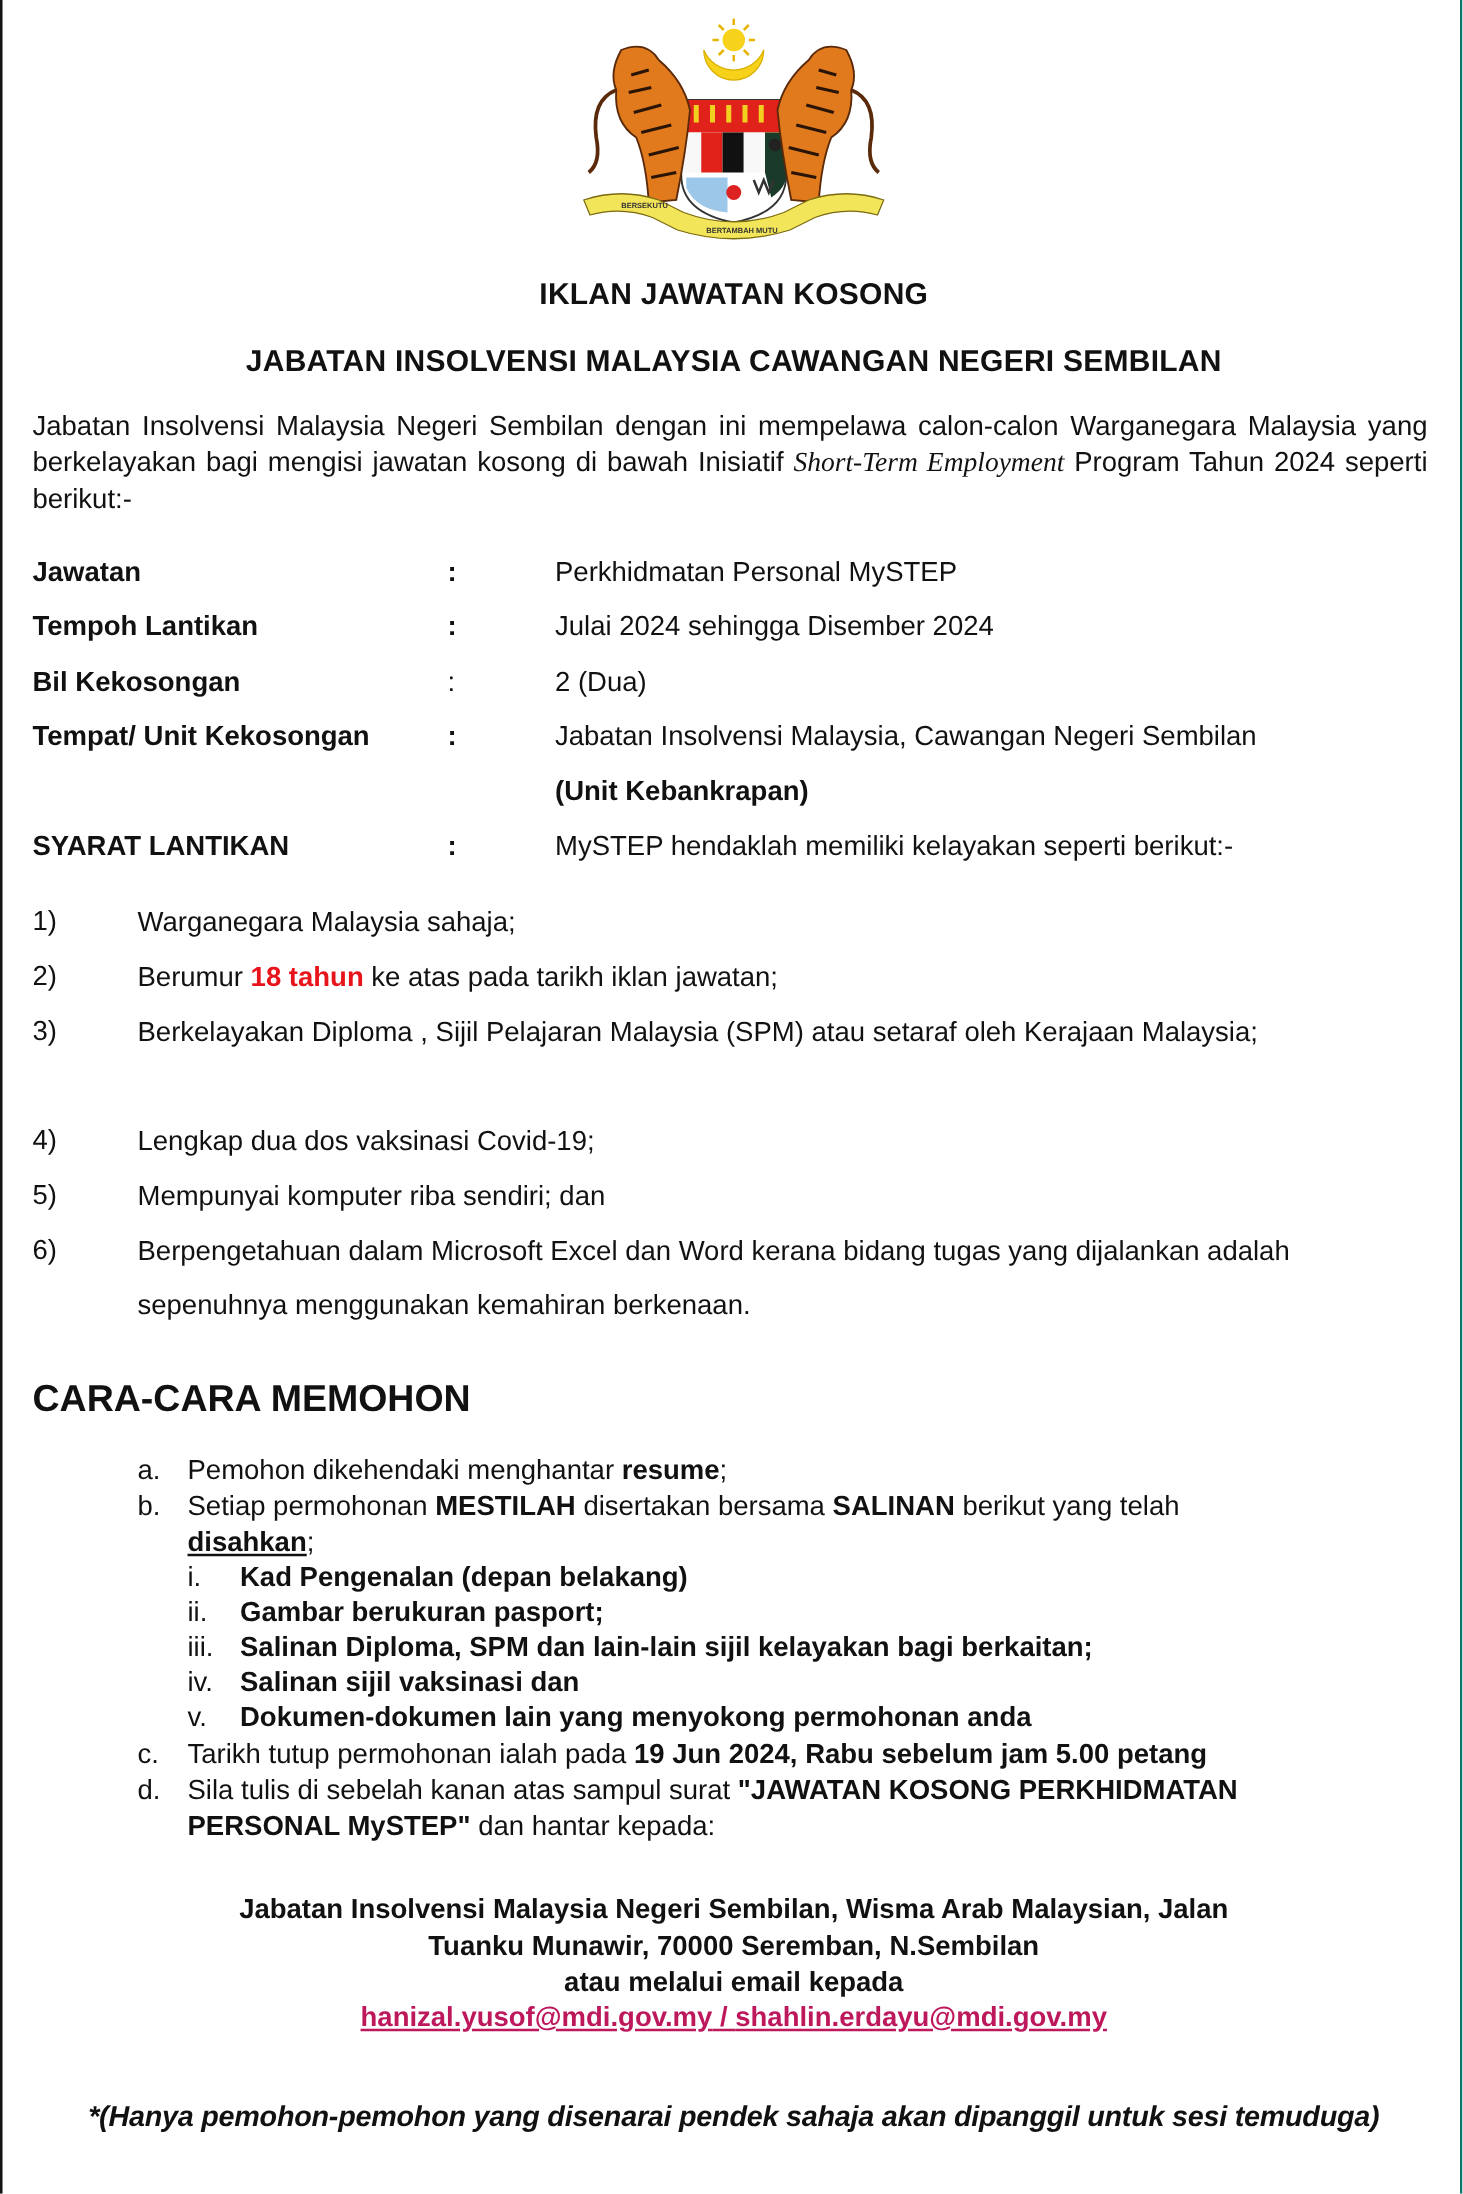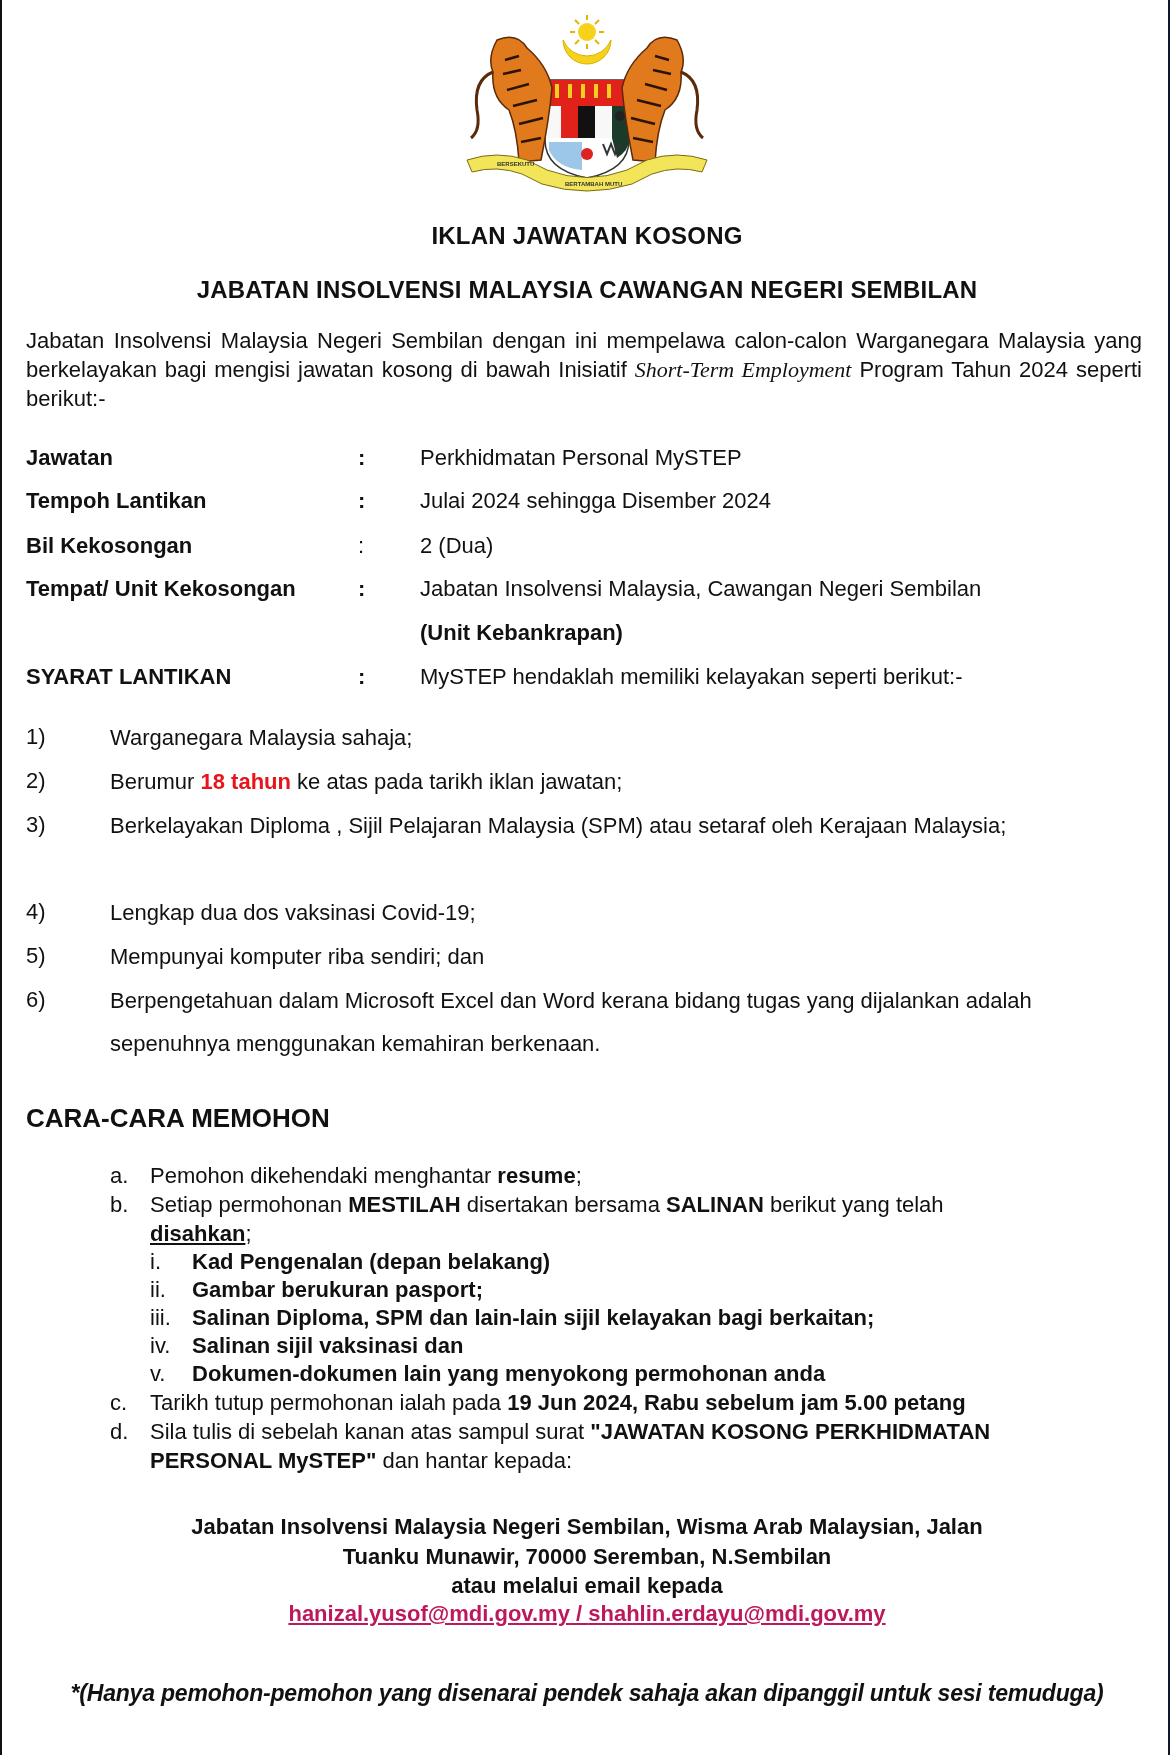--- a/index.html
+++ b/index.html
@@ -17,7 +17,7 @@
       width: 1166px;
       height: 1755px;
       border-left: 2px solid #111;
-      border-right: 2px solid #0f172a;
+      border-right: 2px solid #0f766e;
       box-sizing: content-box;
     }
     .crest {

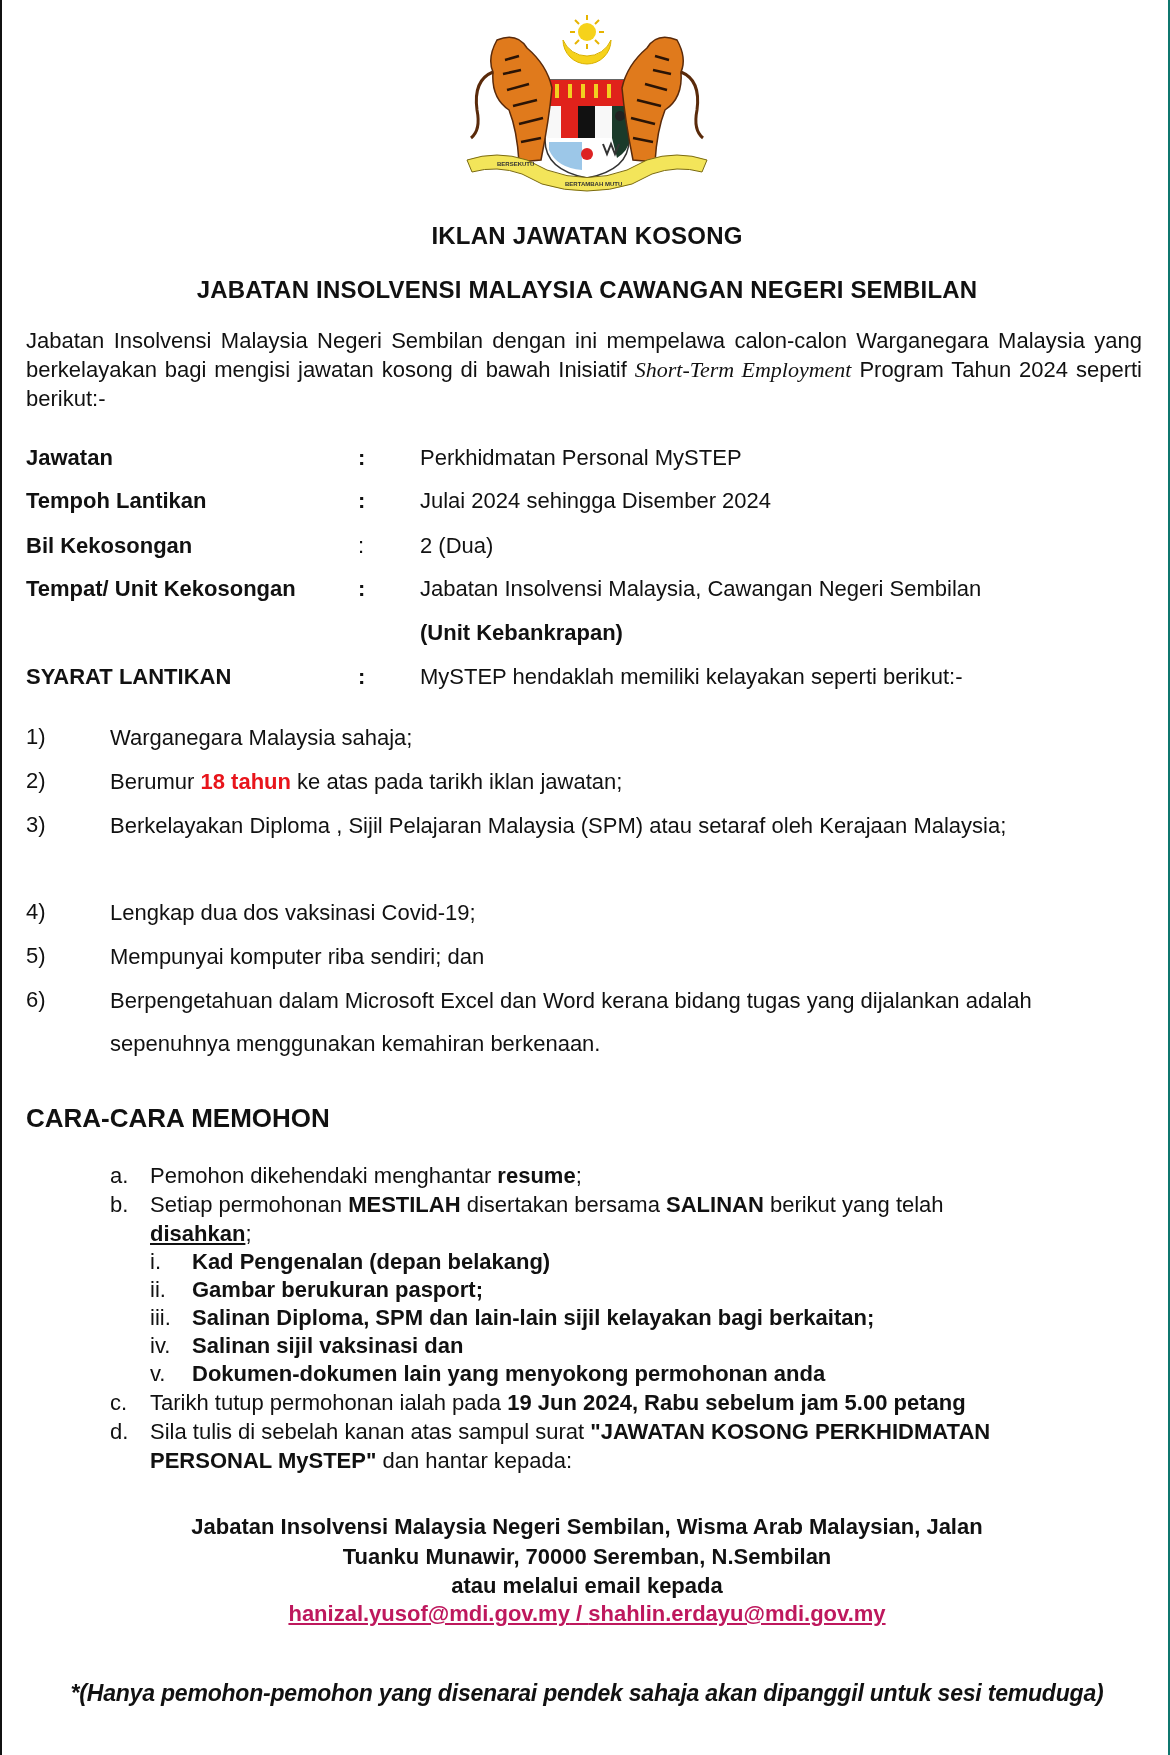--- a/index.html
+++ b/index.html
@@ -54,7 +54,7 @@
     }
     .kv-label { position: absolute; left: 0; font-weight: bold; white-space: nowrap; }
     .kv-colon { position: absolute; left: 332px; font-weight: bold; }
-    .kv-value { position: absolute; left: 394px; white-space: nowrap; }
+    .kv-value { position: absolute; left: 418px; white-space: nowrap; }
     .kv-value.bold { font-weight: bold; }
 
     .req {

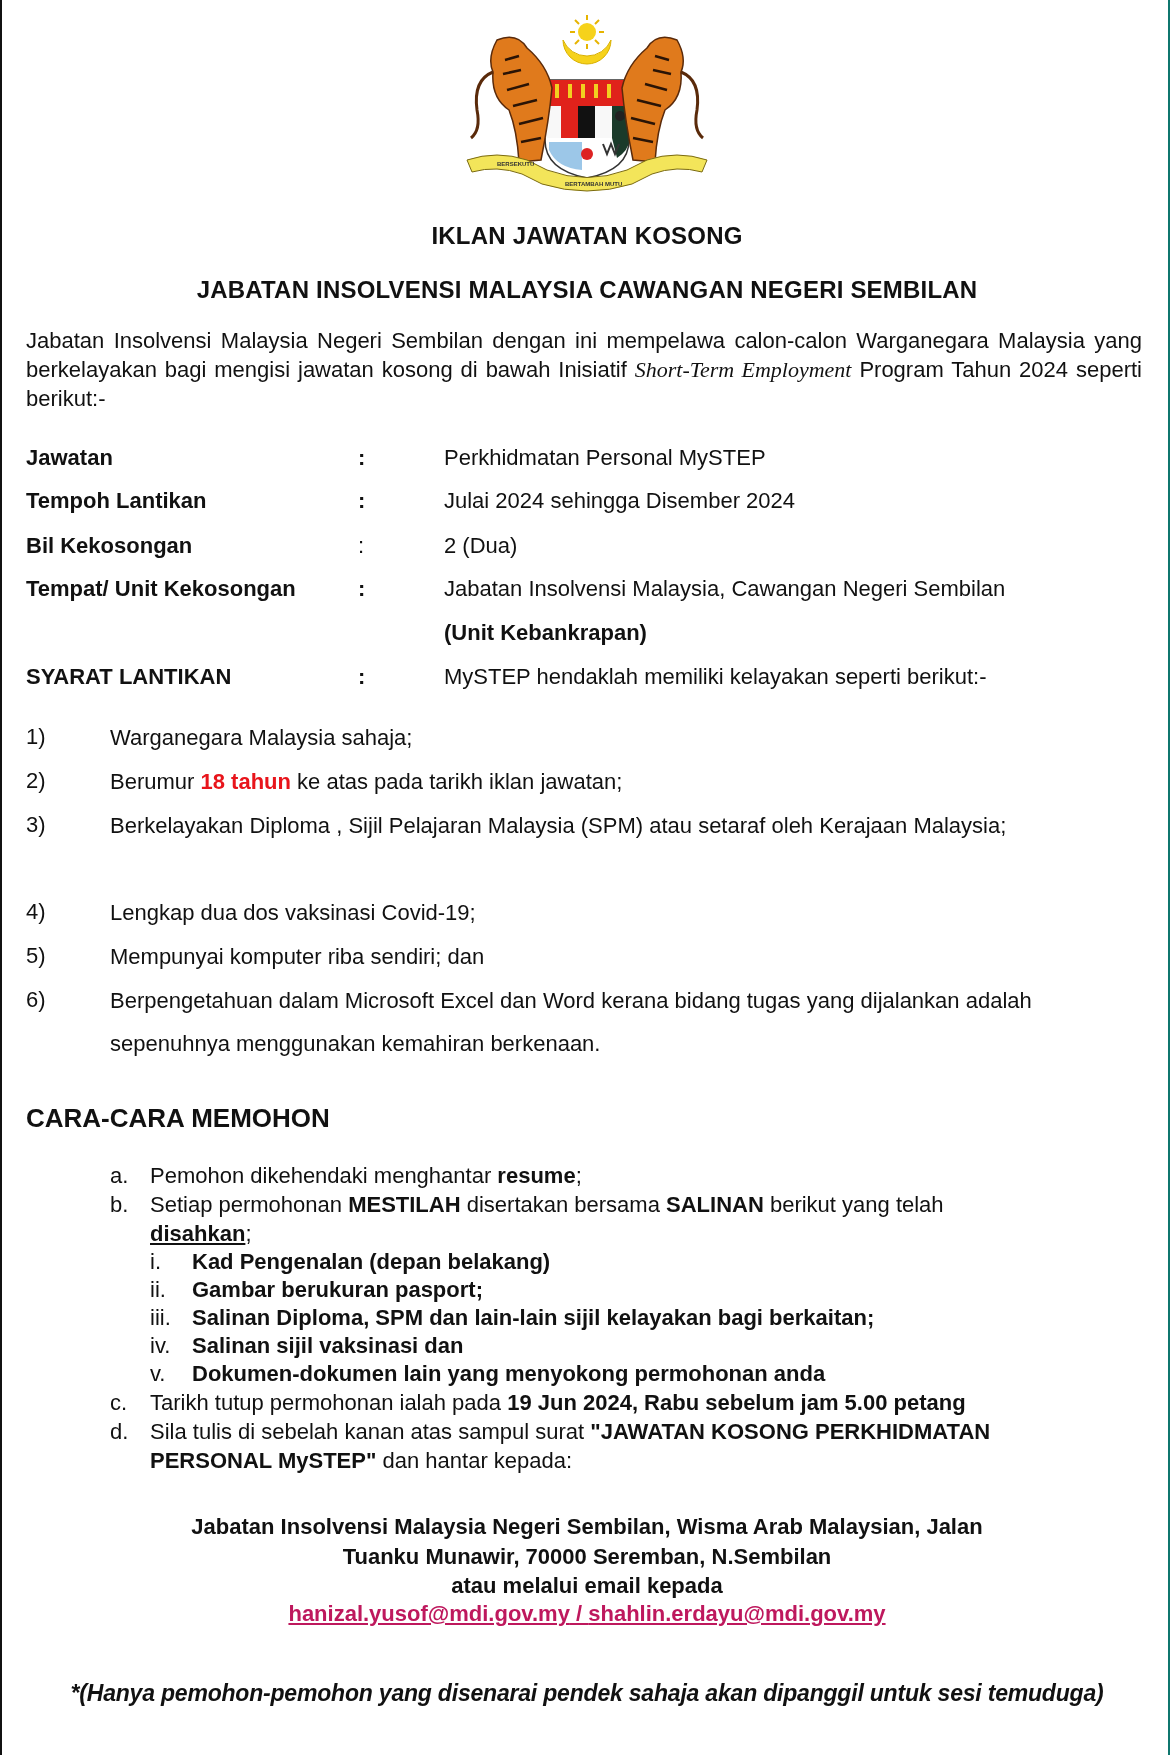--- a/index.html
+++ b/index.html
@@ -72,7 +72,7 @@
       position: absolute;
       left: 24px; top: 1103px;
       font-weight: bold;
-      font-size: 26px;
+      font-size: 30px;
     }
     .apply {
       position: absolute;

